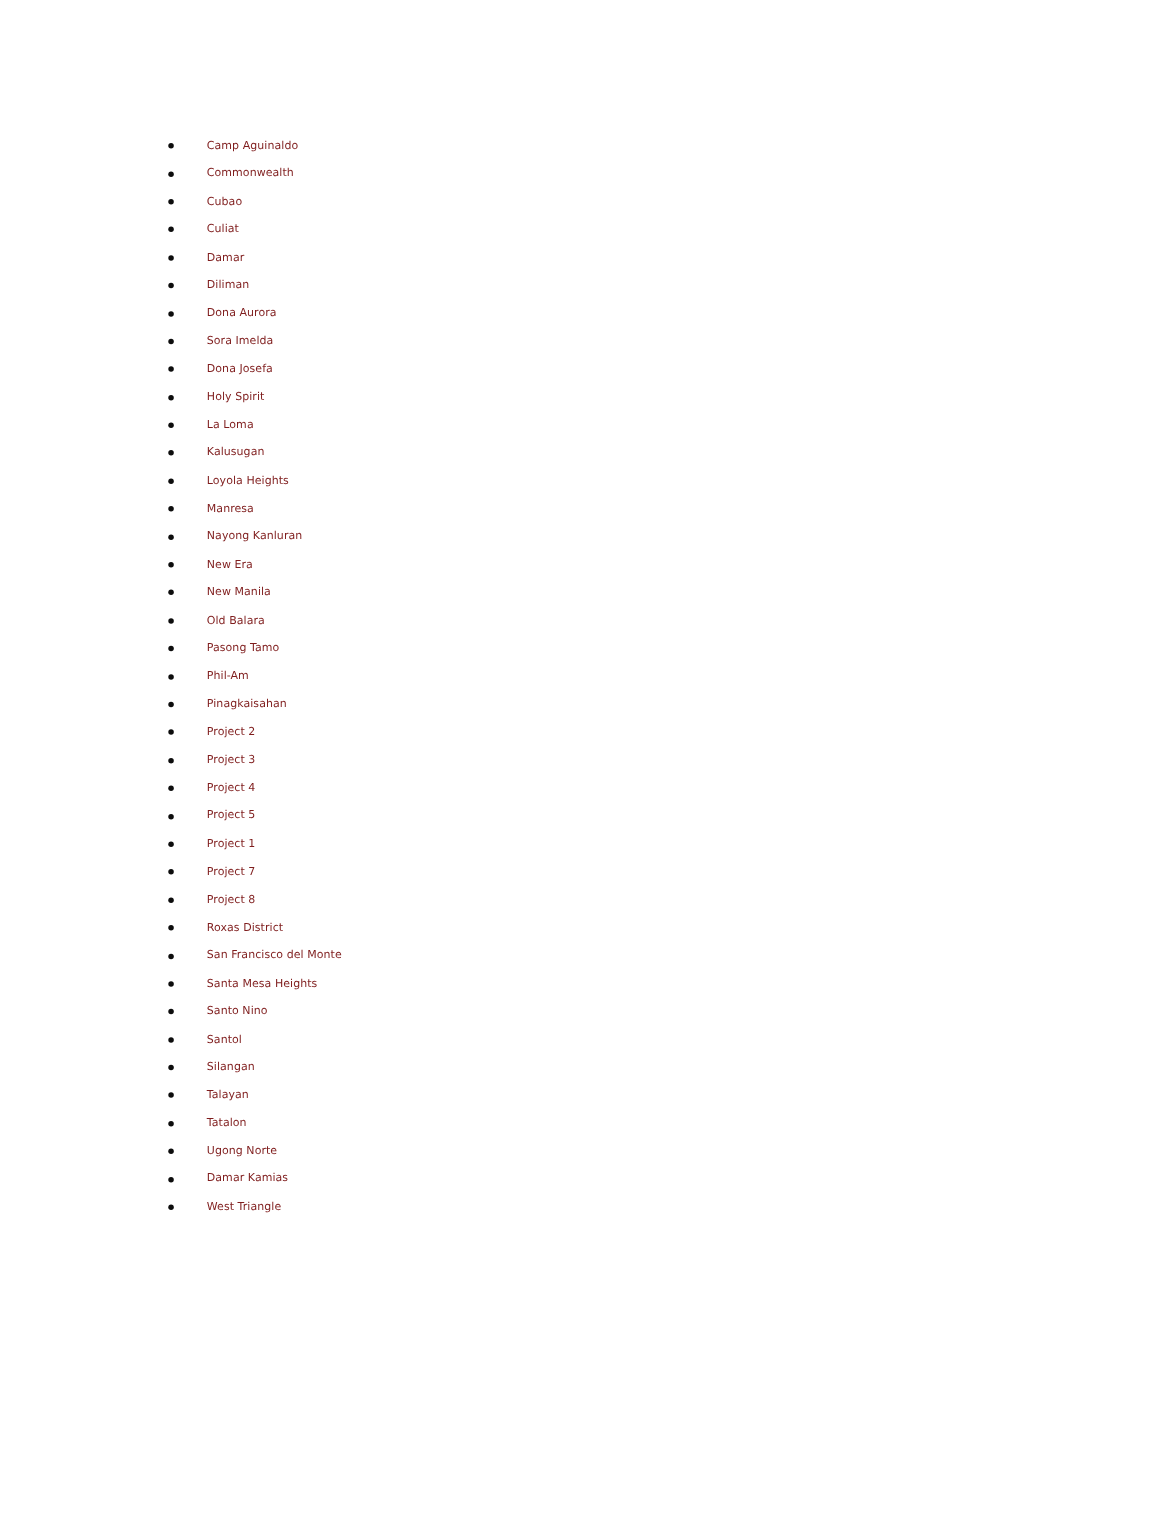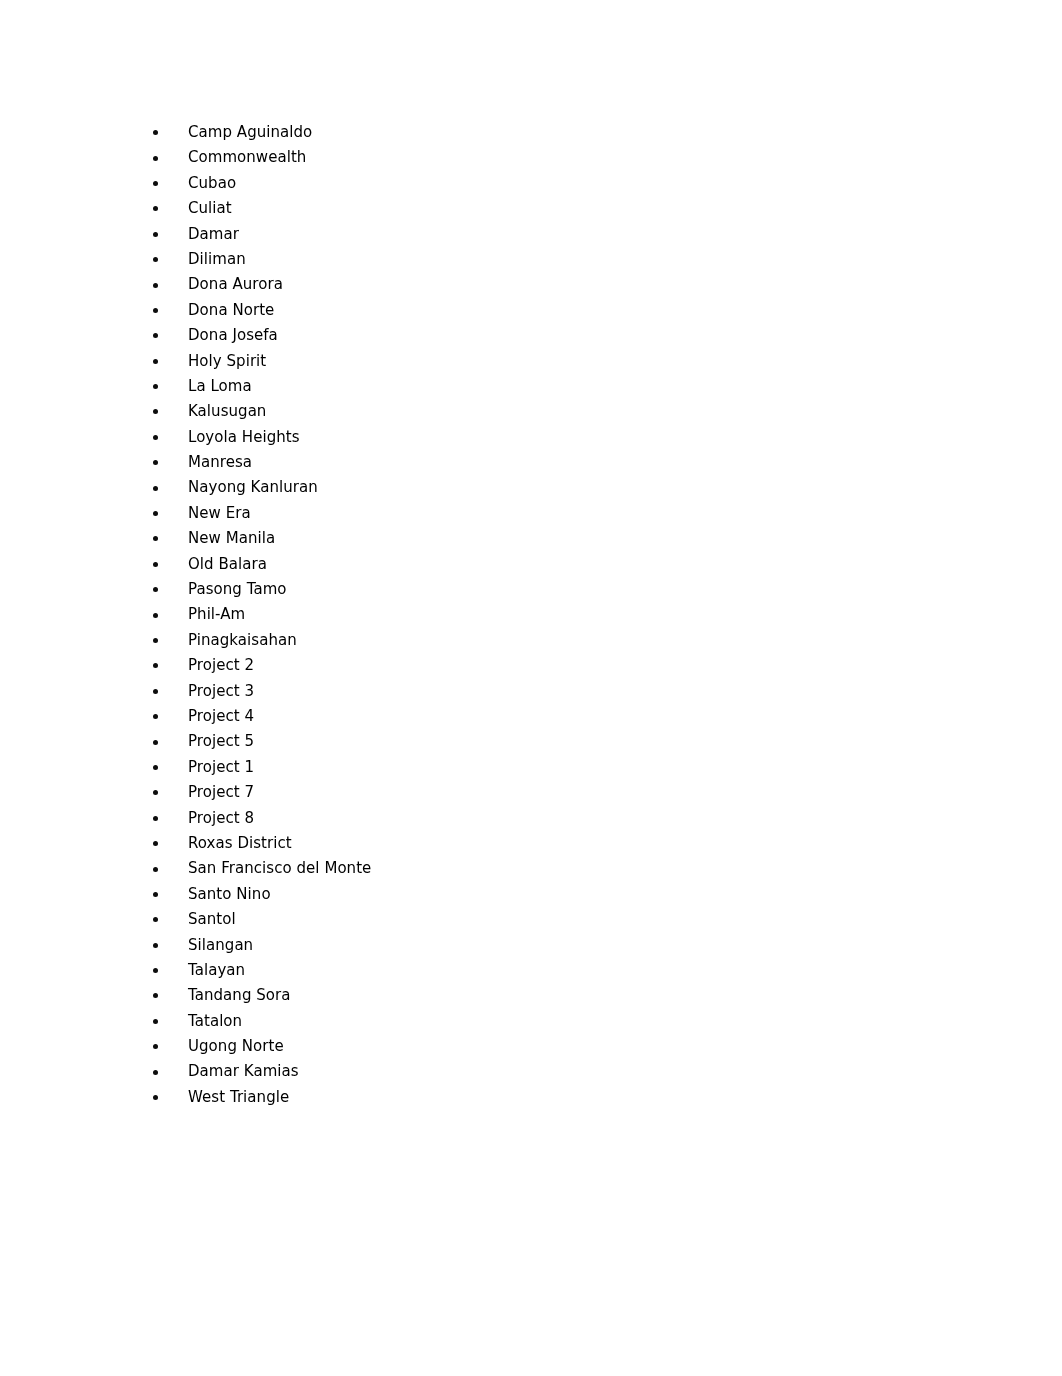--- a/index.html
+++ b/index.html
@@ -40,9 +40,9 @@
     line-height: 25.4px;
     padding-left: 188px;
     font-family: "DejaVu Sans", "Liberation Sans", sans-serif;
-    font-size: 15px;
+    font-size: 10px;
     font-weight: 400;
-    color: #000000;
+    color: #7f1d1d;
     white-space: nowrap;
     letter-spacing: 0.05px;
   }

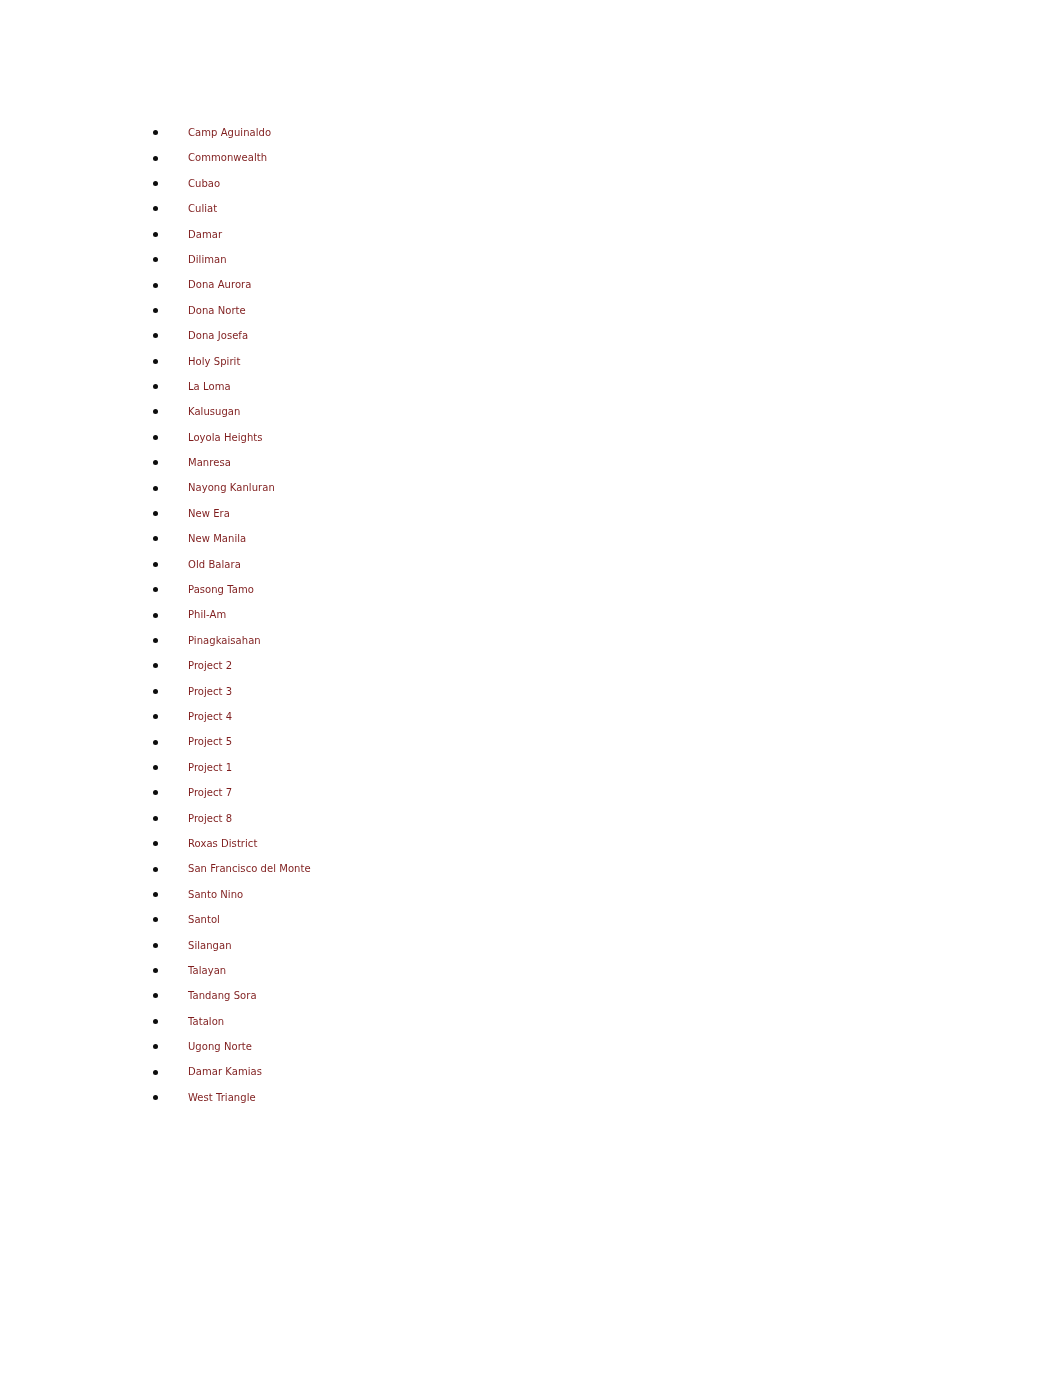--- a/index.html
+++ b/index.html
@@ -75,7 +75,7 @@
         <li class="list-item"><span class="bullet-glyph"></span><span class="item-label">Damar</span></li>
         <li class="list-item"><span class="bullet-glyph"></span><span class="item-label">Diliman</span></li>
         <li class="list-item"><span class="bullet-glyph"></span><span class="item-label">Dona Aurora</span></li>
-        <li class="list-item"><span class="bullet-glyph"></span><span class="item-label">Dona Norte</span></li>
+        <li class="list-item"><span class="bullet-glyph"></span><span class="item-label">Sora Imelda</span></li>
         <li class="list-item"><span class="bullet-glyph"></span><span class="item-label">Dona Josefa</span></li>
         <li class="list-item"><span class="bullet-glyph"></span><span class="item-label">Holy Spirit</span></li>
         <li class="list-item"><span class="bullet-glyph"></span><span class="item-label">La Loma</span></li>

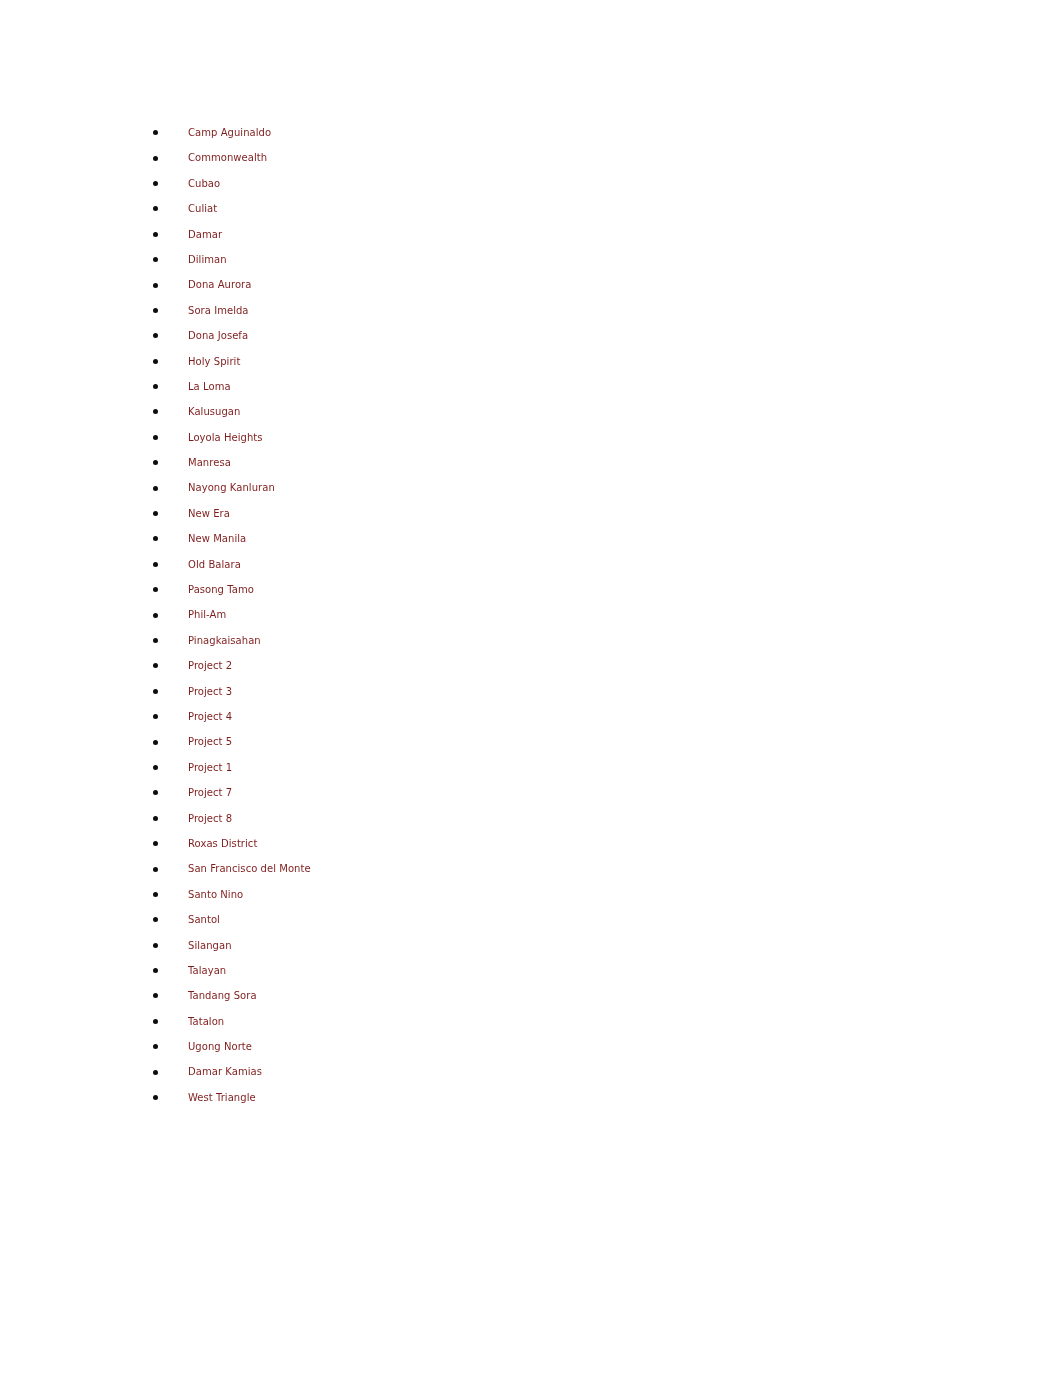--- a/index.html
+++ b/index.html
@@ -98,6 +98,7 @@
         <li class="list-item"><span class="bullet-glyph"></span><span class="item-label">Project 8</span></li>
         <li class="list-item"><span class="bullet-glyph"></span><span class="item-label">Roxas District</span></li>
         <li class="list-item"><span class="bullet-glyph"></span><span class="item-label">San Francisco del Monte</span></li>
+        <li class="list-item"><span class="bullet-glyph"></span><span class="item-label">Santa Mesa Heights</span></li>
         <li class="list-item"><span class="bullet-glyph"></span><span class="item-label">Santo Nino</span></li>
         <li class="list-item"><span class="bullet-glyph"></span><span class="item-label">Santol</span></li>
         <li class="list-item"><span class="bullet-glyph"></span><span class="item-label">Silangan</span></li>

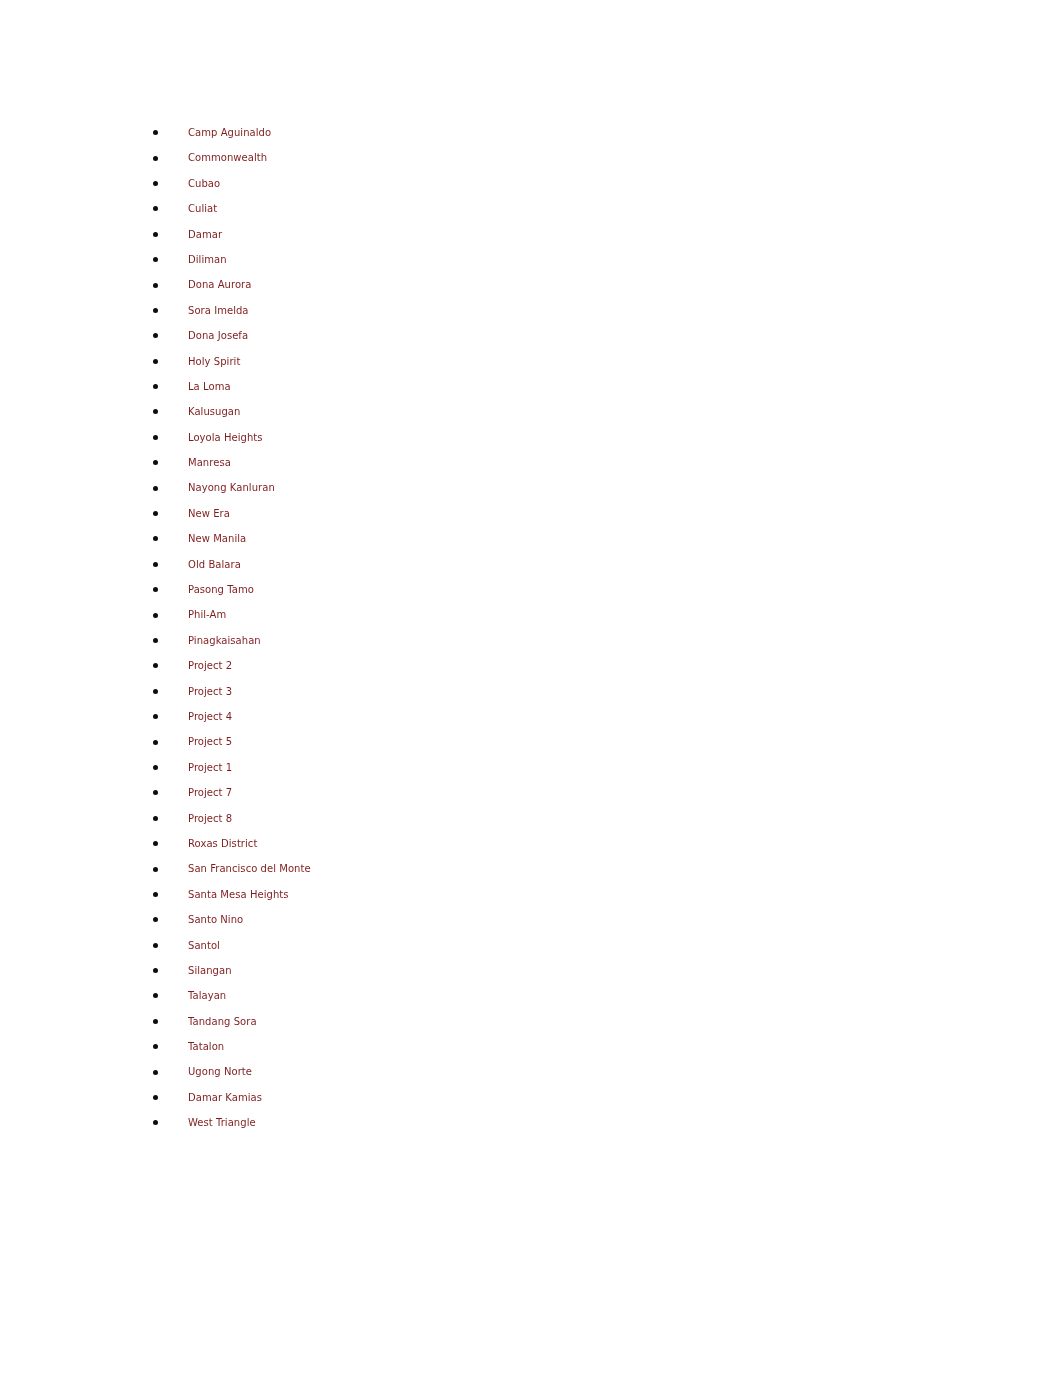--- a/index.html
+++ b/index.html
@@ -103,7 +103,6 @@
         <li class="list-item"><span class="bullet-glyph"></span><span class="item-label">Santol</span></li>
         <li class="list-item"><span class="bullet-glyph"></span><span class="item-label">Silangan</span></li>
         <li class="list-item"><span class="bullet-glyph"></span><span class="item-label">Talayan</span></li>
-        <li class="list-item"><span class="bullet-glyph"></span><span class="item-label">Tandang Sora</span></li>
         <li class="list-item"><span class="bullet-glyph"></span><span class="item-label">Tatalon</span></li>
         <li class="list-item"><span class="bullet-glyph"></span><span class="item-label">Ugong Norte</span></li>
         <li class="list-item"><span class="bullet-glyph"></span><span class="item-label">Damar Kamias</span></li>

